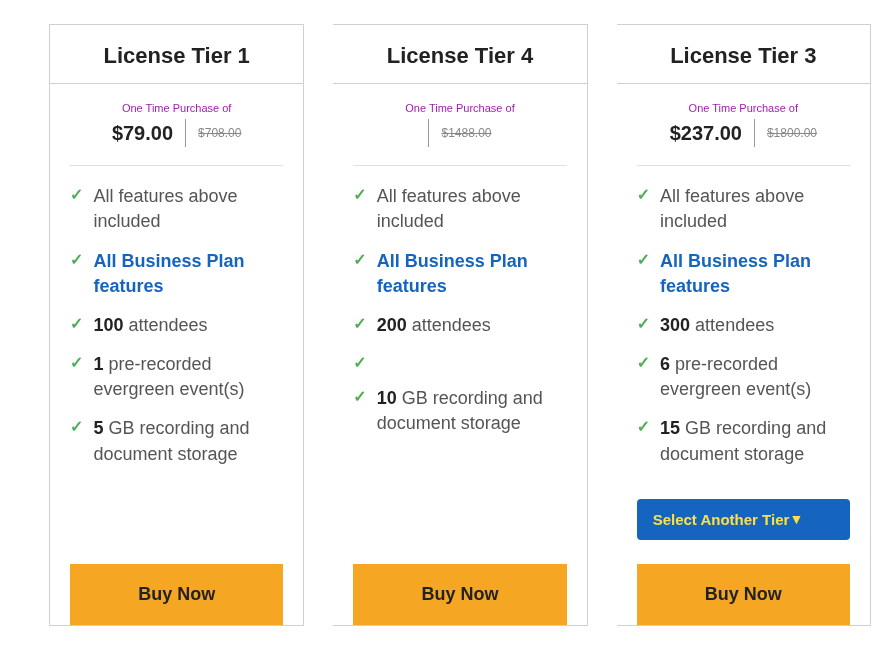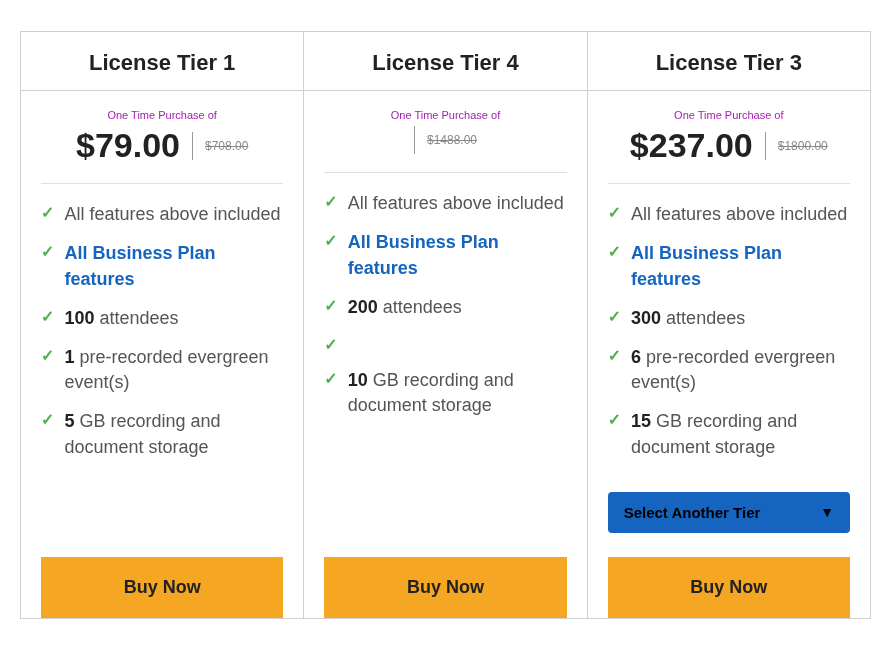--- a/index.html
+++ b/index.html
@@ -24,6 +24,7 @@
       display: flex;
       flex-direction: column;
       background: #fff;
+      margin-left: 29px;
     }
     .tier-card + .tier-card {
       border-left: none;

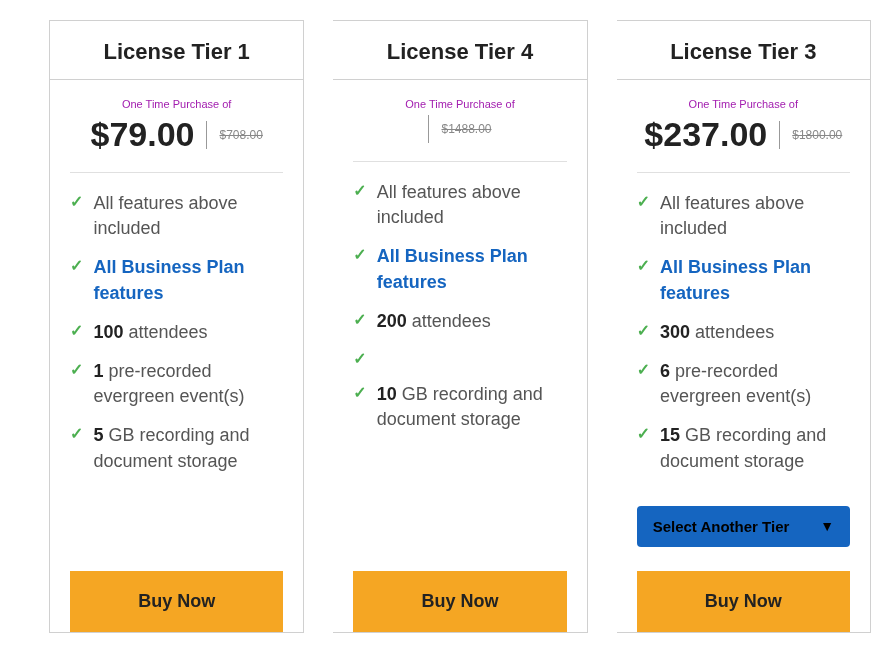--- a/index.html
+++ b/index.html
@@ -64,7 +64,7 @@
       gap: 12px;
     }
     .price-current {
-      font-size: 34px;
+      font-size: 20px;
       font-weight: bold;
       color: #222;
     }

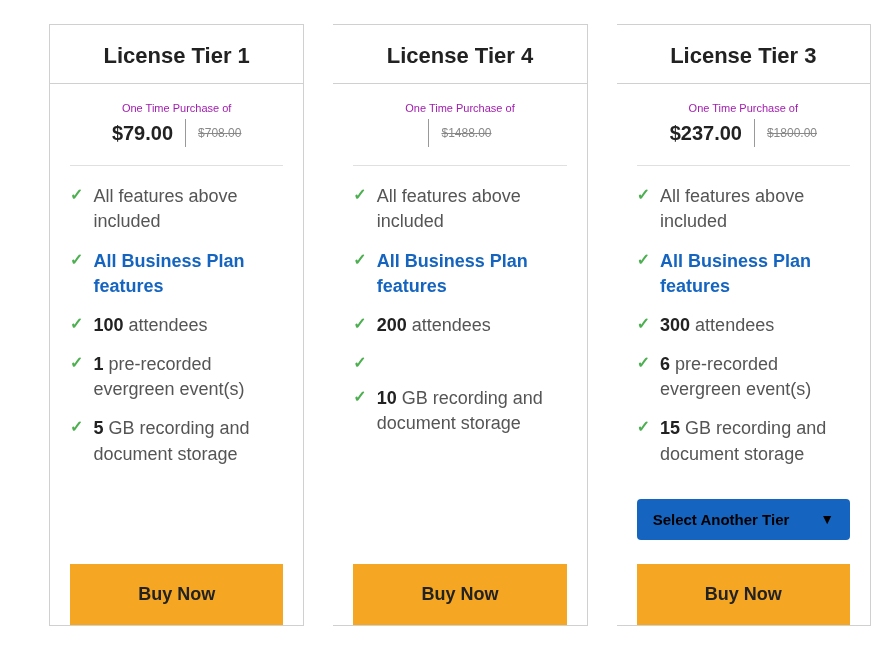--- a/index.html
+++ b/index.html
@@ -119,9 +119,8 @@
     .select-dropdown {
       display: flex;
       align-items: center;
-      justify-content: space-between;
       background: #1565c0;
-      color: #000000;
+      color: #fde047;
       padding: 12px 16px;
       border-radius: 4px;
       font-size: 15px;

